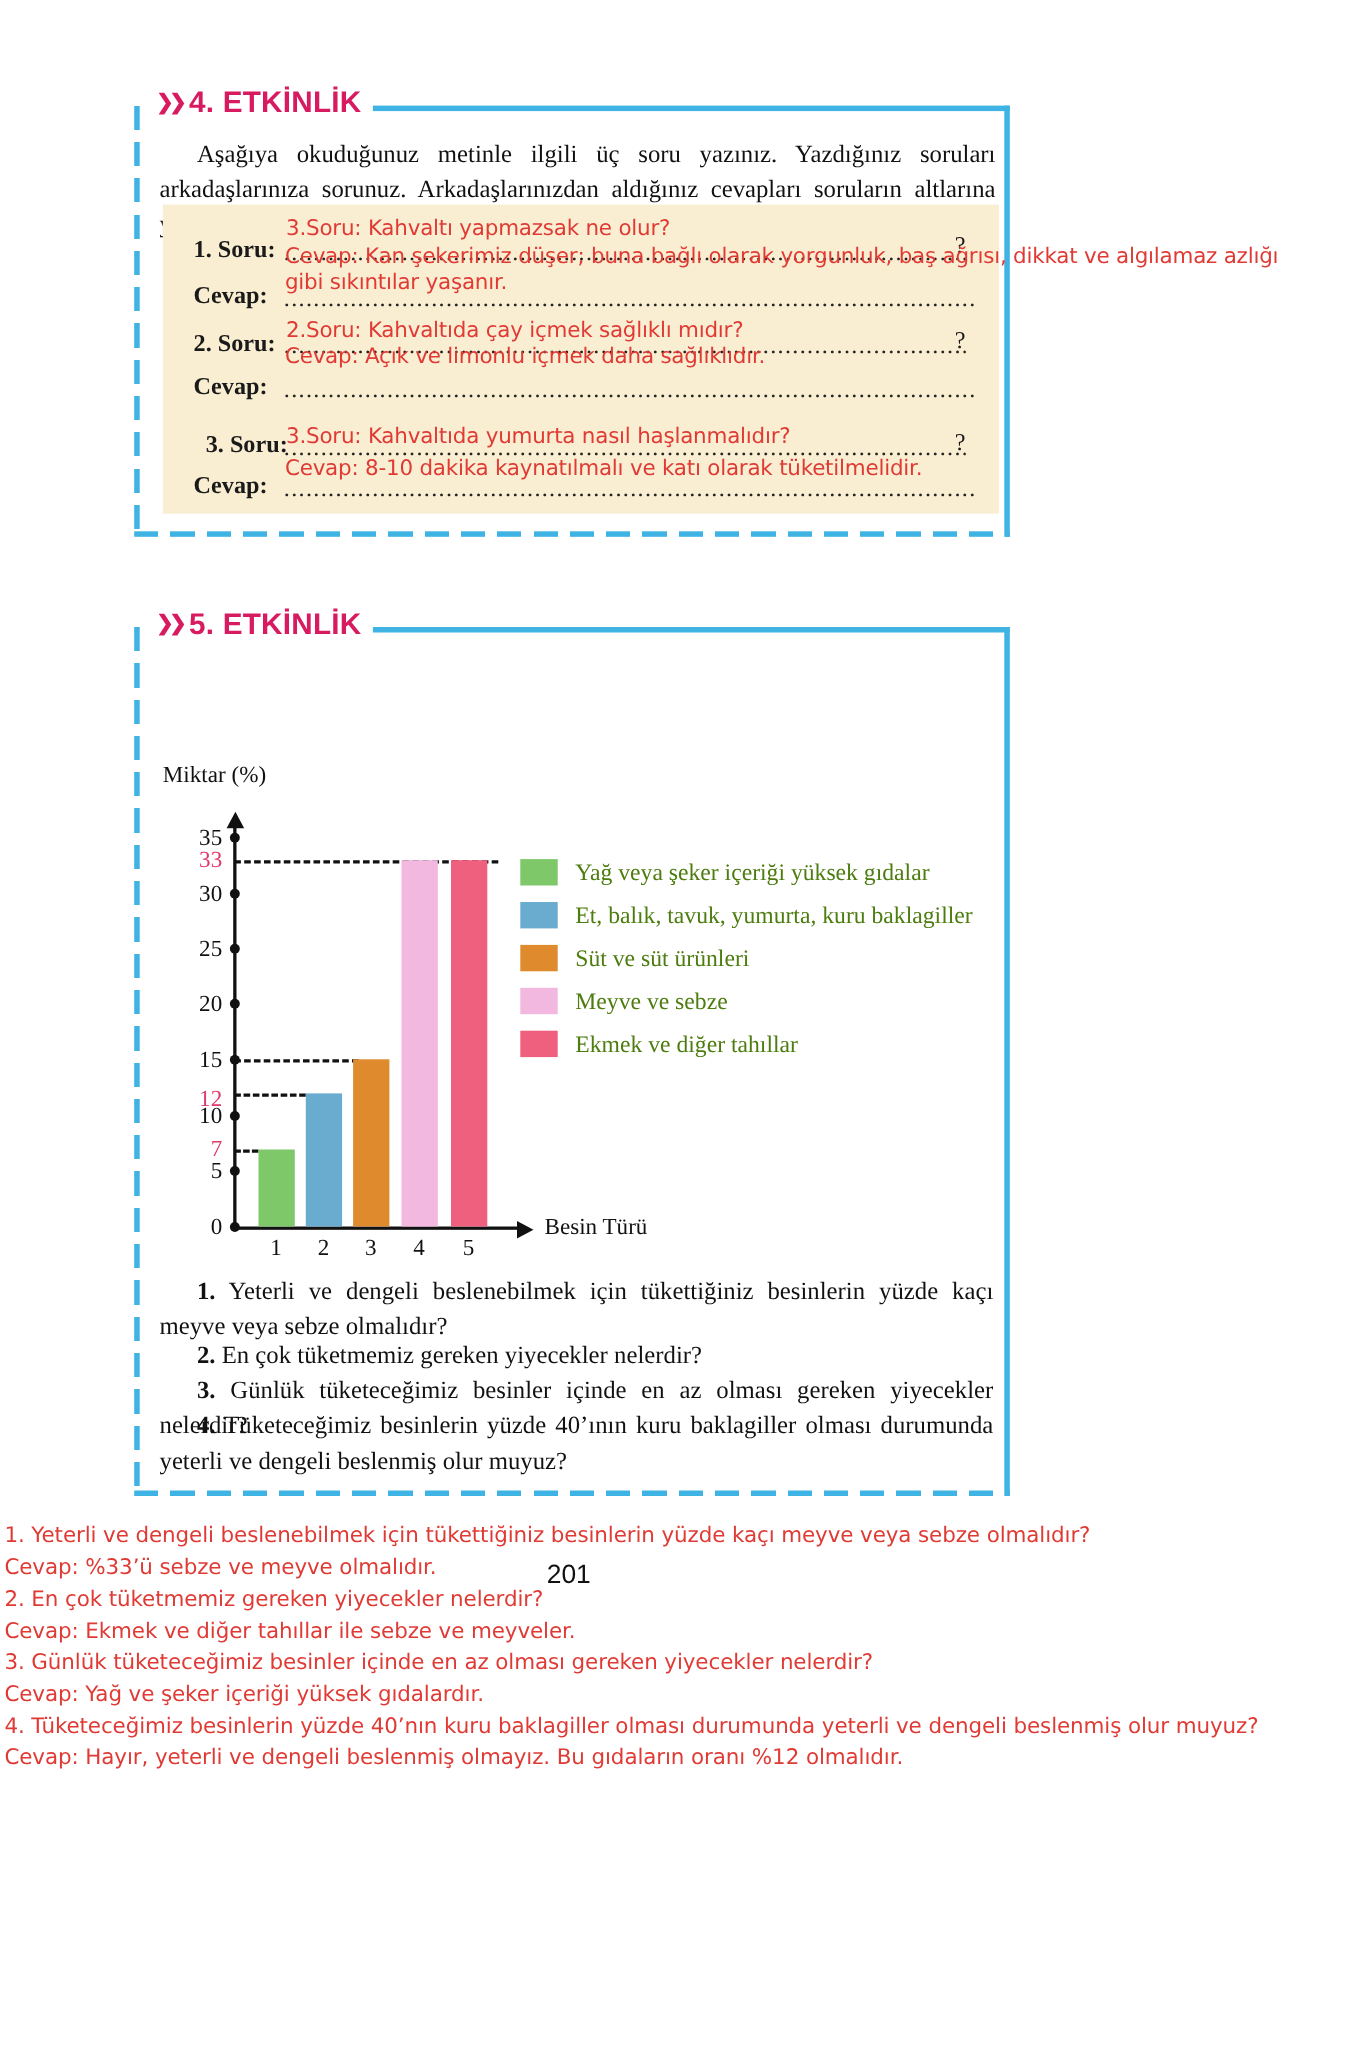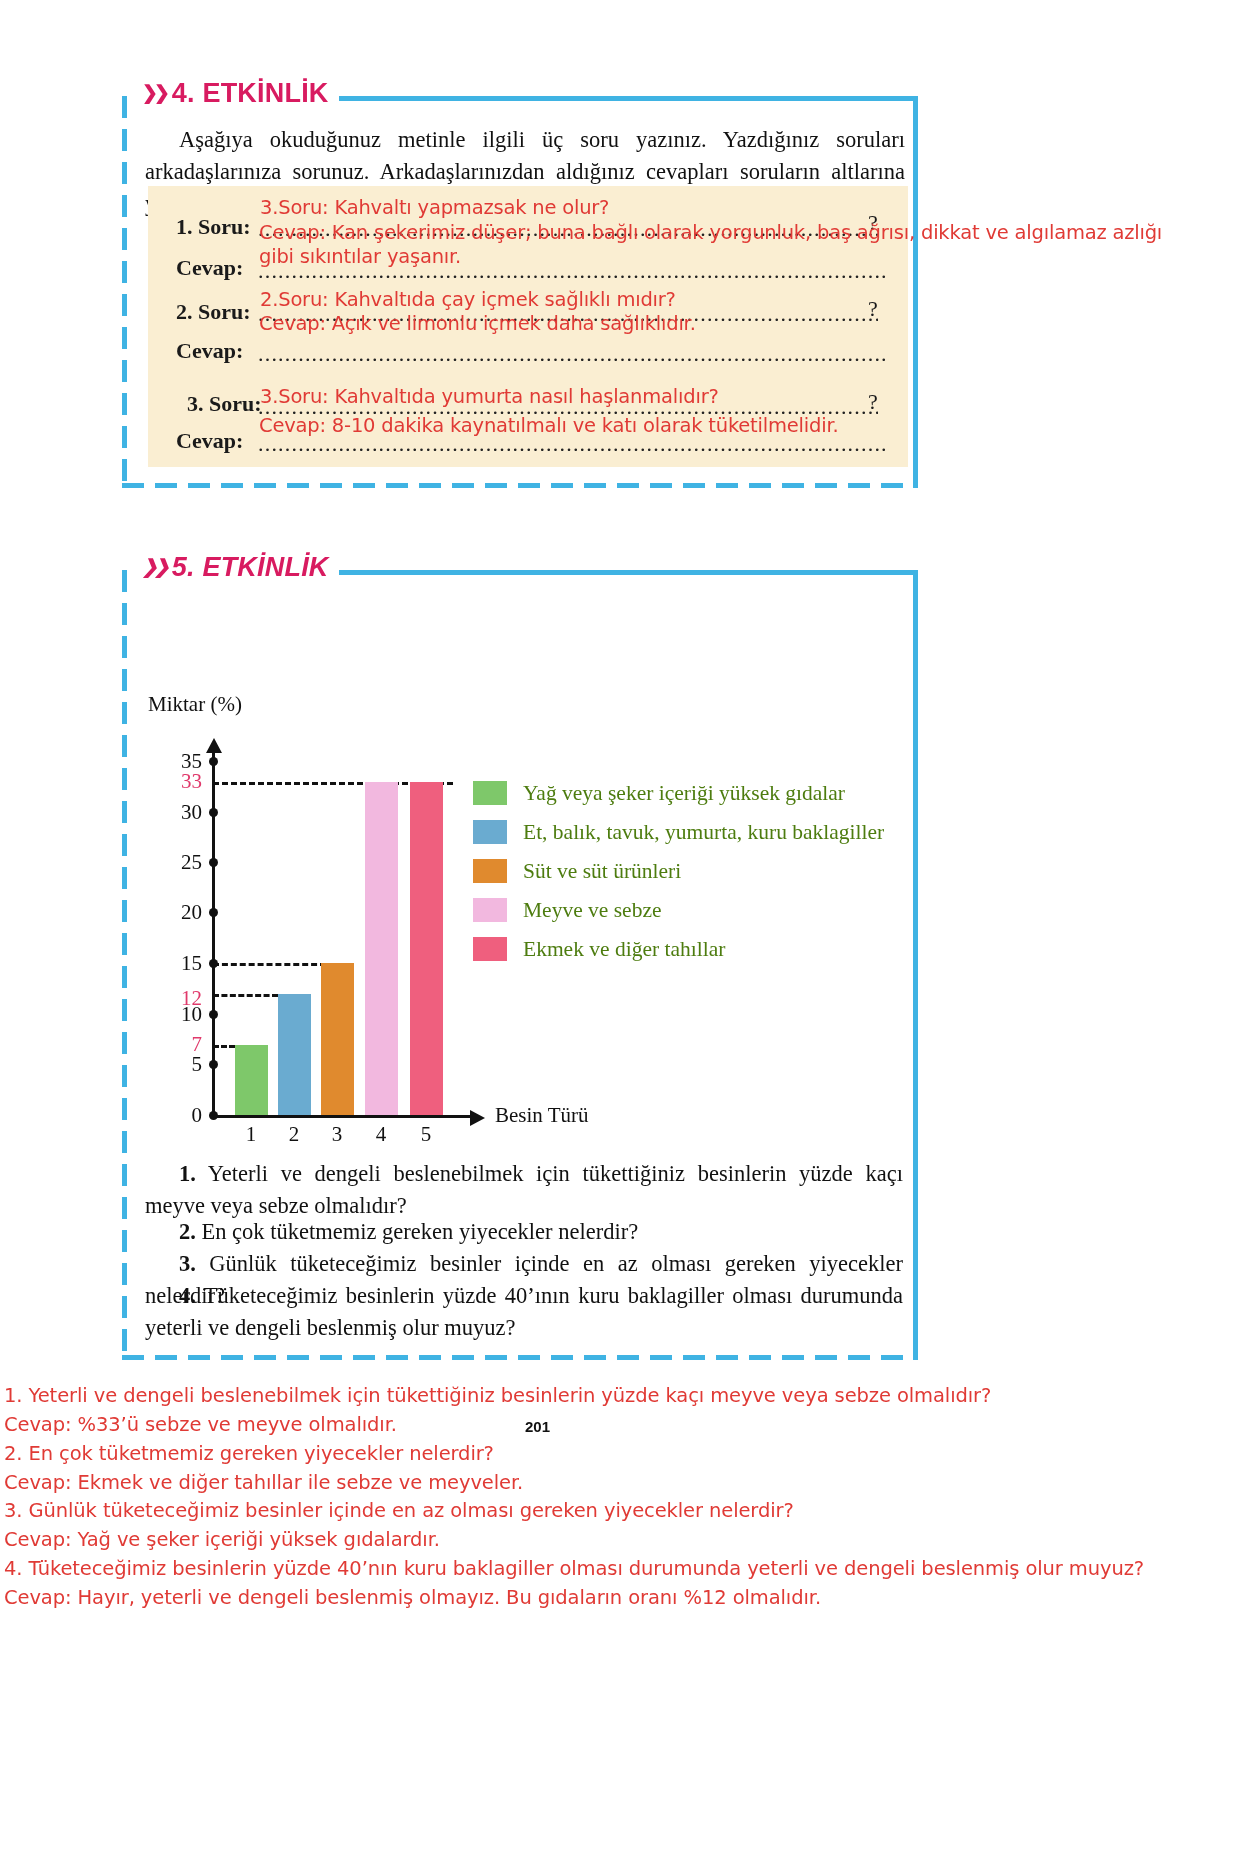--- a/index.html
+++ b/index.html
@@ -228,7 +228,7 @@
   <div class="hand" style="left:260px; top:385px;">3.Soru: Kahvaltıda yumurta nasıl haşlanmalıdır?</div>
   <div class="hand" style="left:259px; top:414px;">Cevap: 8-10 dakika kaynatılmalı ve katı olarak tüketilmelidir.</div>
 
-  <div class="activity" style="left:122px; top:570px; width:796px; height:790px;font-style:italic;">
+  <div class="activity" style="left:122px; top:570px; width:796px; height:790px;">
     <div class="act-border-top" style="left:200px; width:596px;"></div>
     <div class="act-border-left" style="height:790px;"></div>
     <div class="act-border-right" style="left:791px; height:790px;"></div>

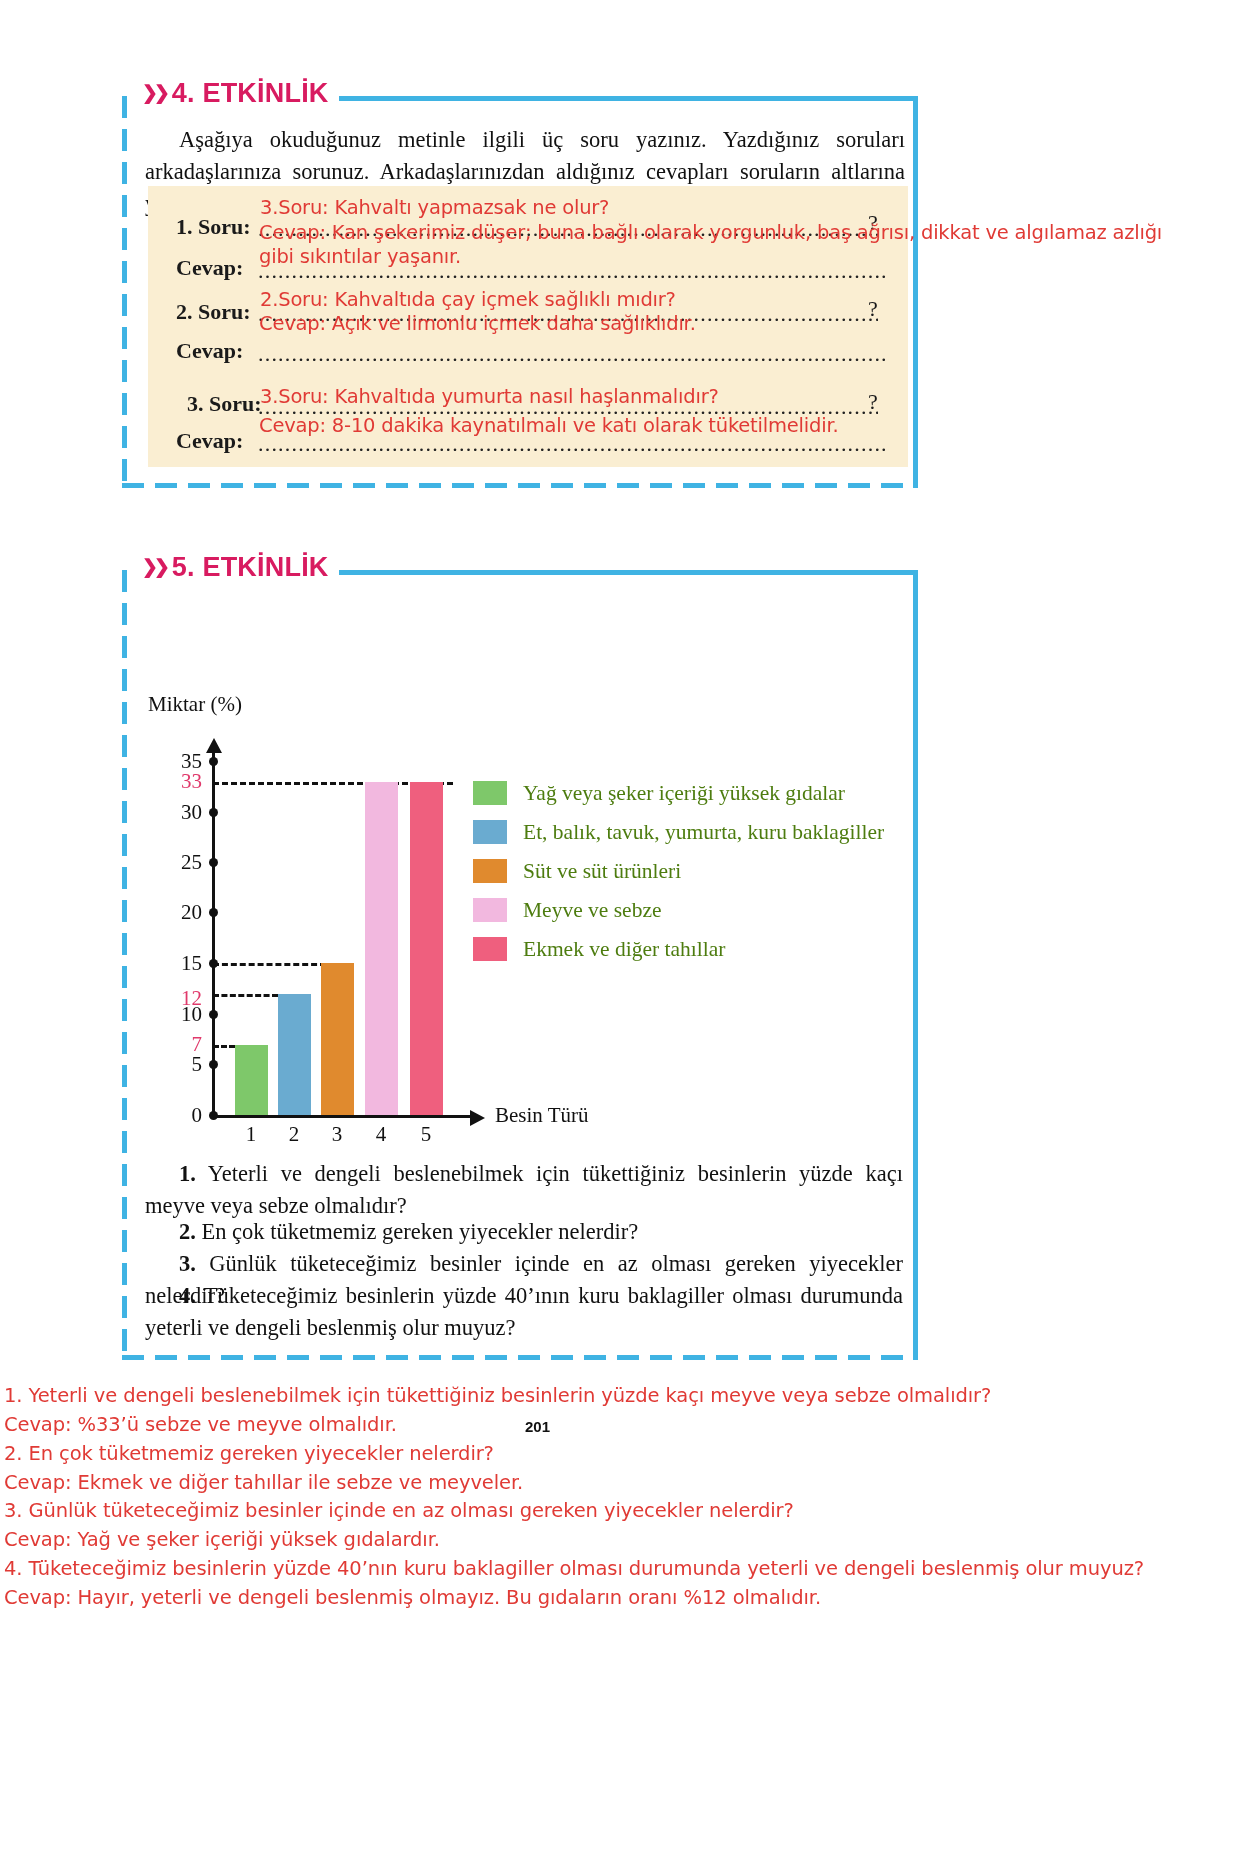--- a/index.html
+++ b/index.html
@@ -162,10 +162,9 @@
   .page-number {
     position: absolute;
     font-family: "Liberation Sans", sans-serif;
-    font-weight: bold;
-    font-size: 15px;
+    font-weight: normal;
+    font-size: 24px;
     color: #111;
-    margin-left: 28px;
   }
 
   .bottom-answers { position: absolute; left: 4px; top: 1382px; width: 1100px; }

